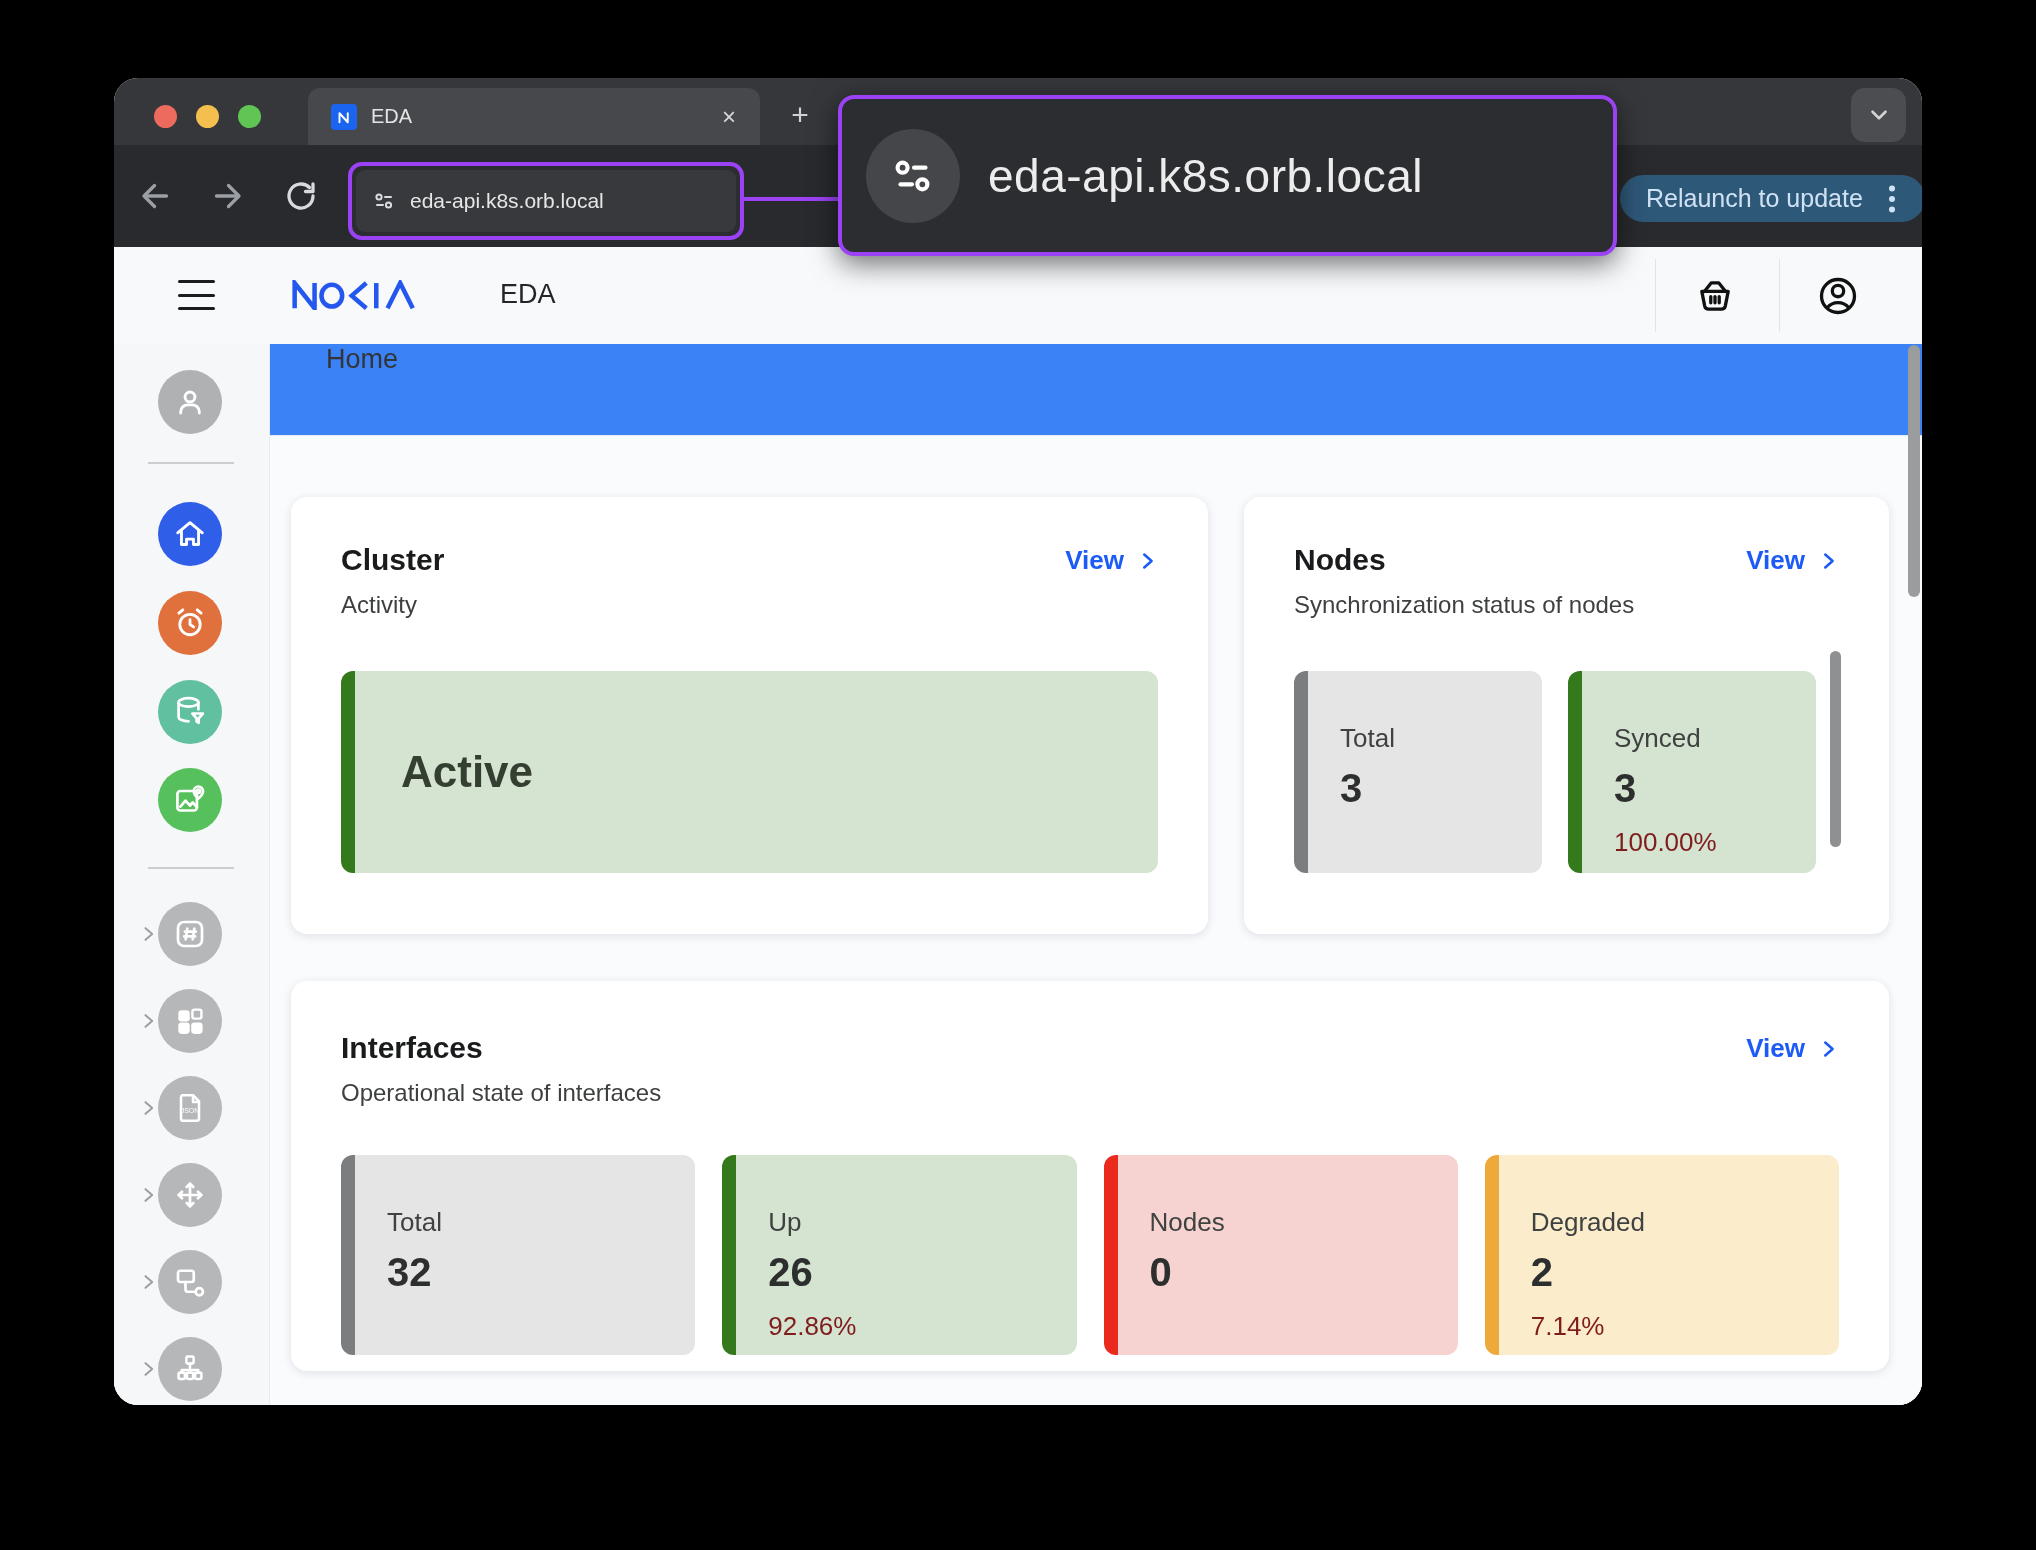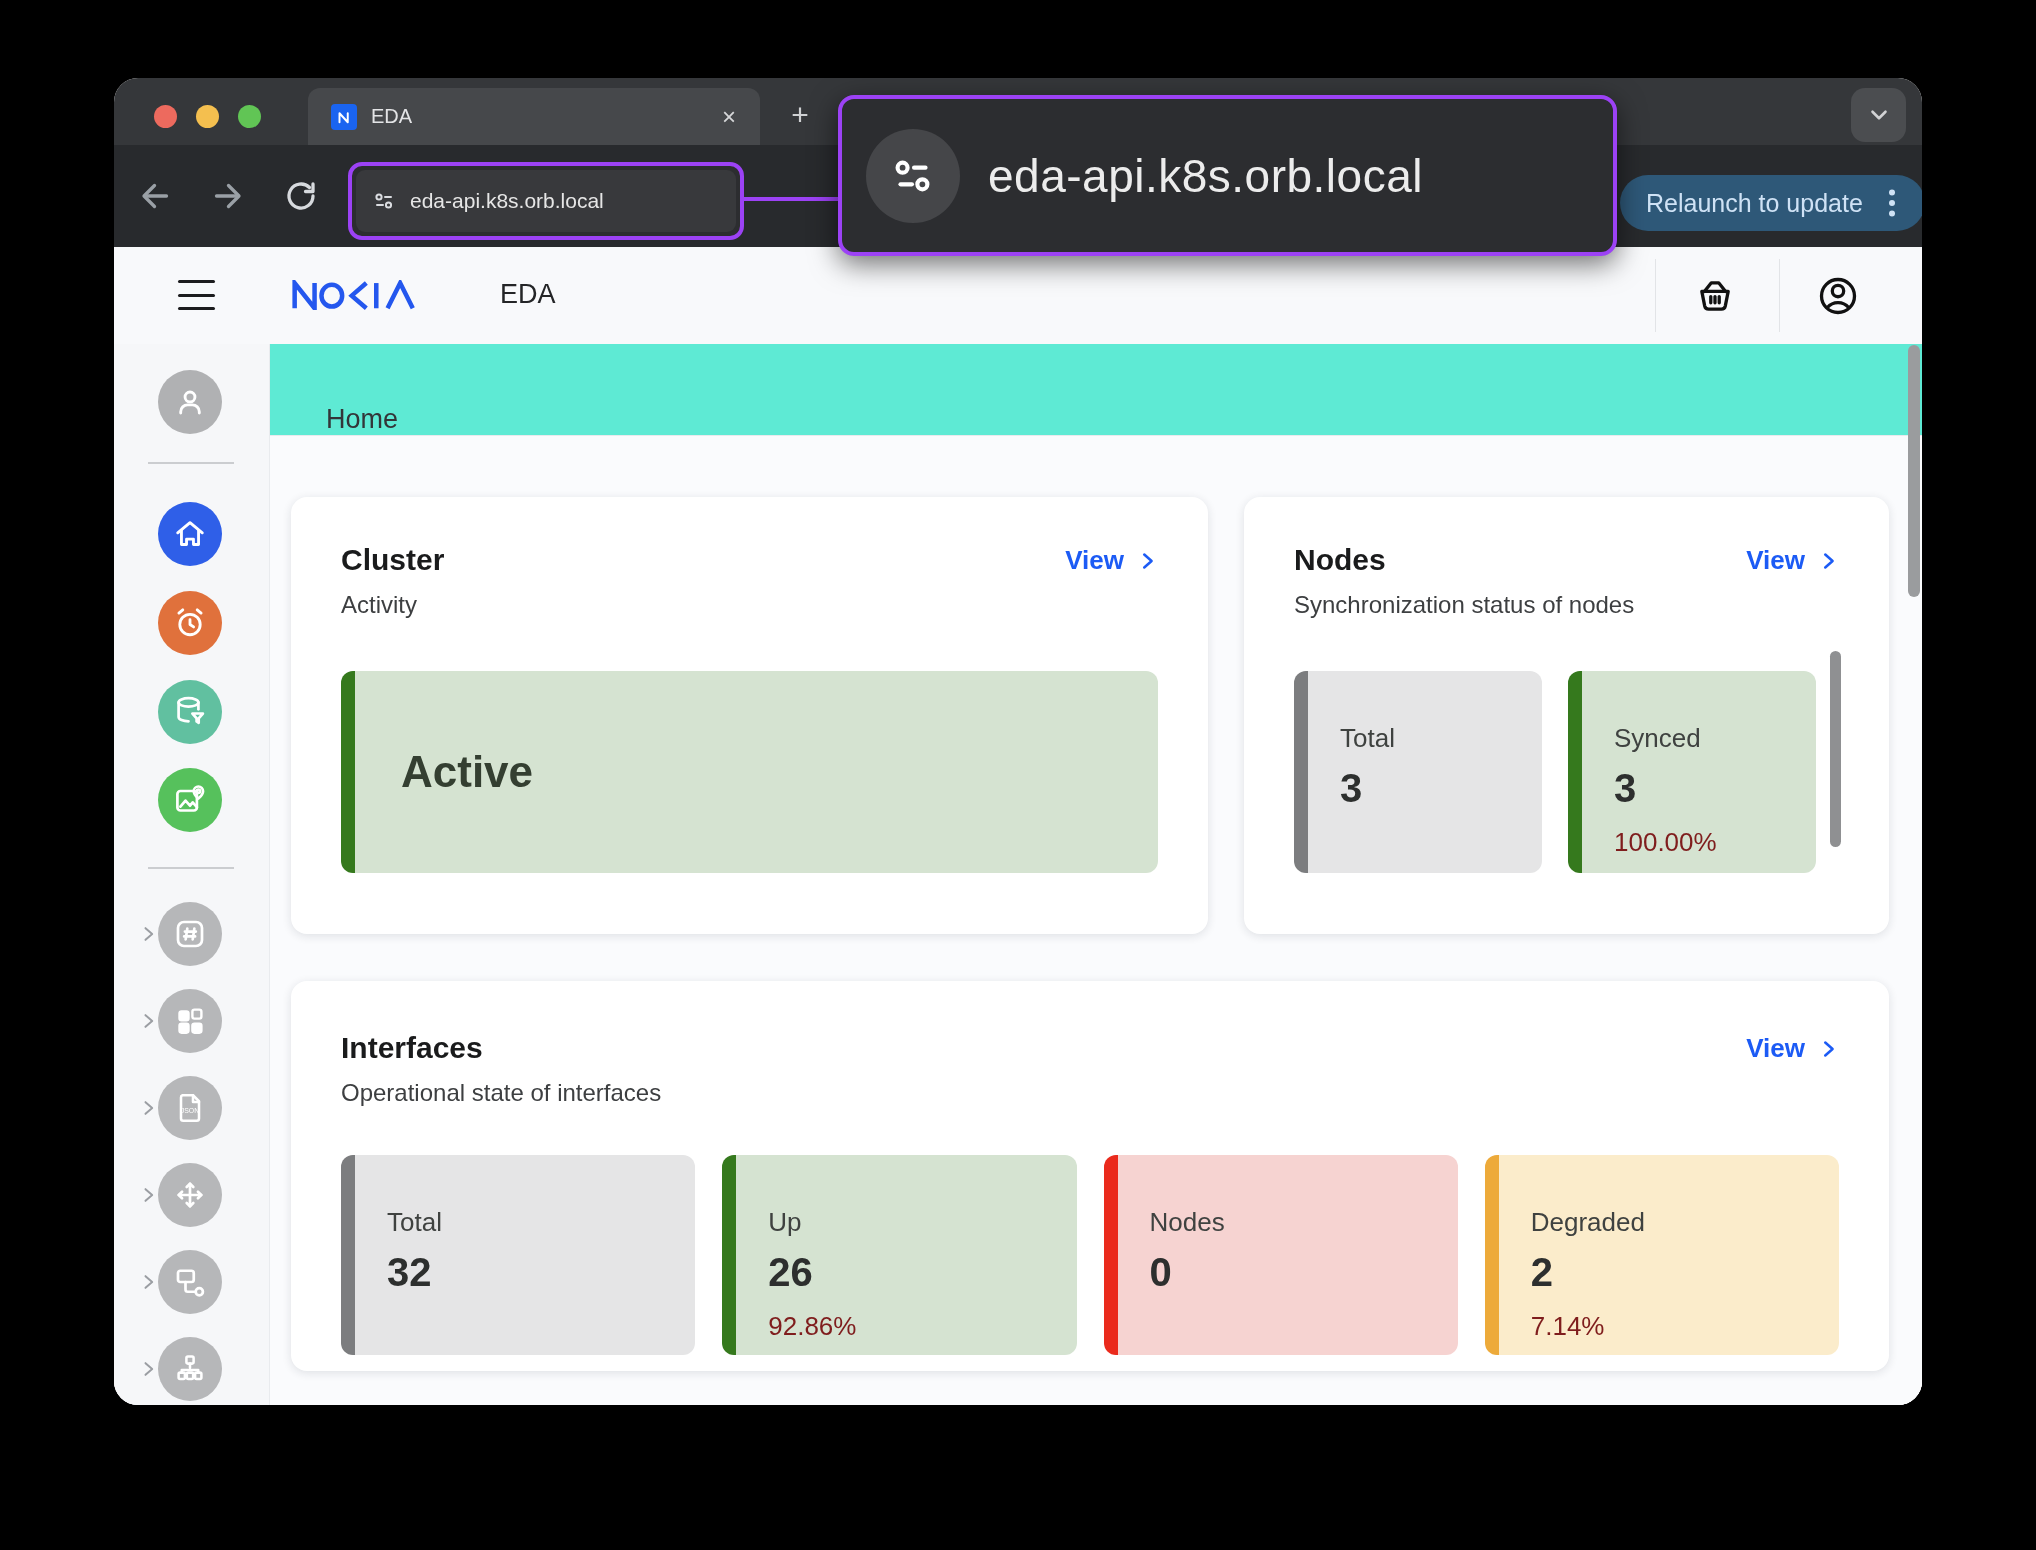--- a/index.html
+++ b/index.html
@@ -48,7 +48,7 @@
                    display:flex; align-items:center; justify-content:center; flex:0 0 auto; }
   .callout-url { color:#ececec; font-size:46px; margin-left:28px; letter-spacing:.5px; white-space:nowrap; }
 
-  .relaunch { position:absolute; left:1506px; top:97px; height:56px; padding:0 20px 0 26px;
+  .relaunch { position:absolute; left:1506px; top:97px; height:47px; padding:0 20px 0 26px;
               background:#2e5878; border-radius:28px; display:flex; align-items:center; z-index:1; }
   .relaunch-label { color:#cfe2f5; font-size:25px; white-space:nowrap; }
   .relaunch .dots { margin-left:16px; }

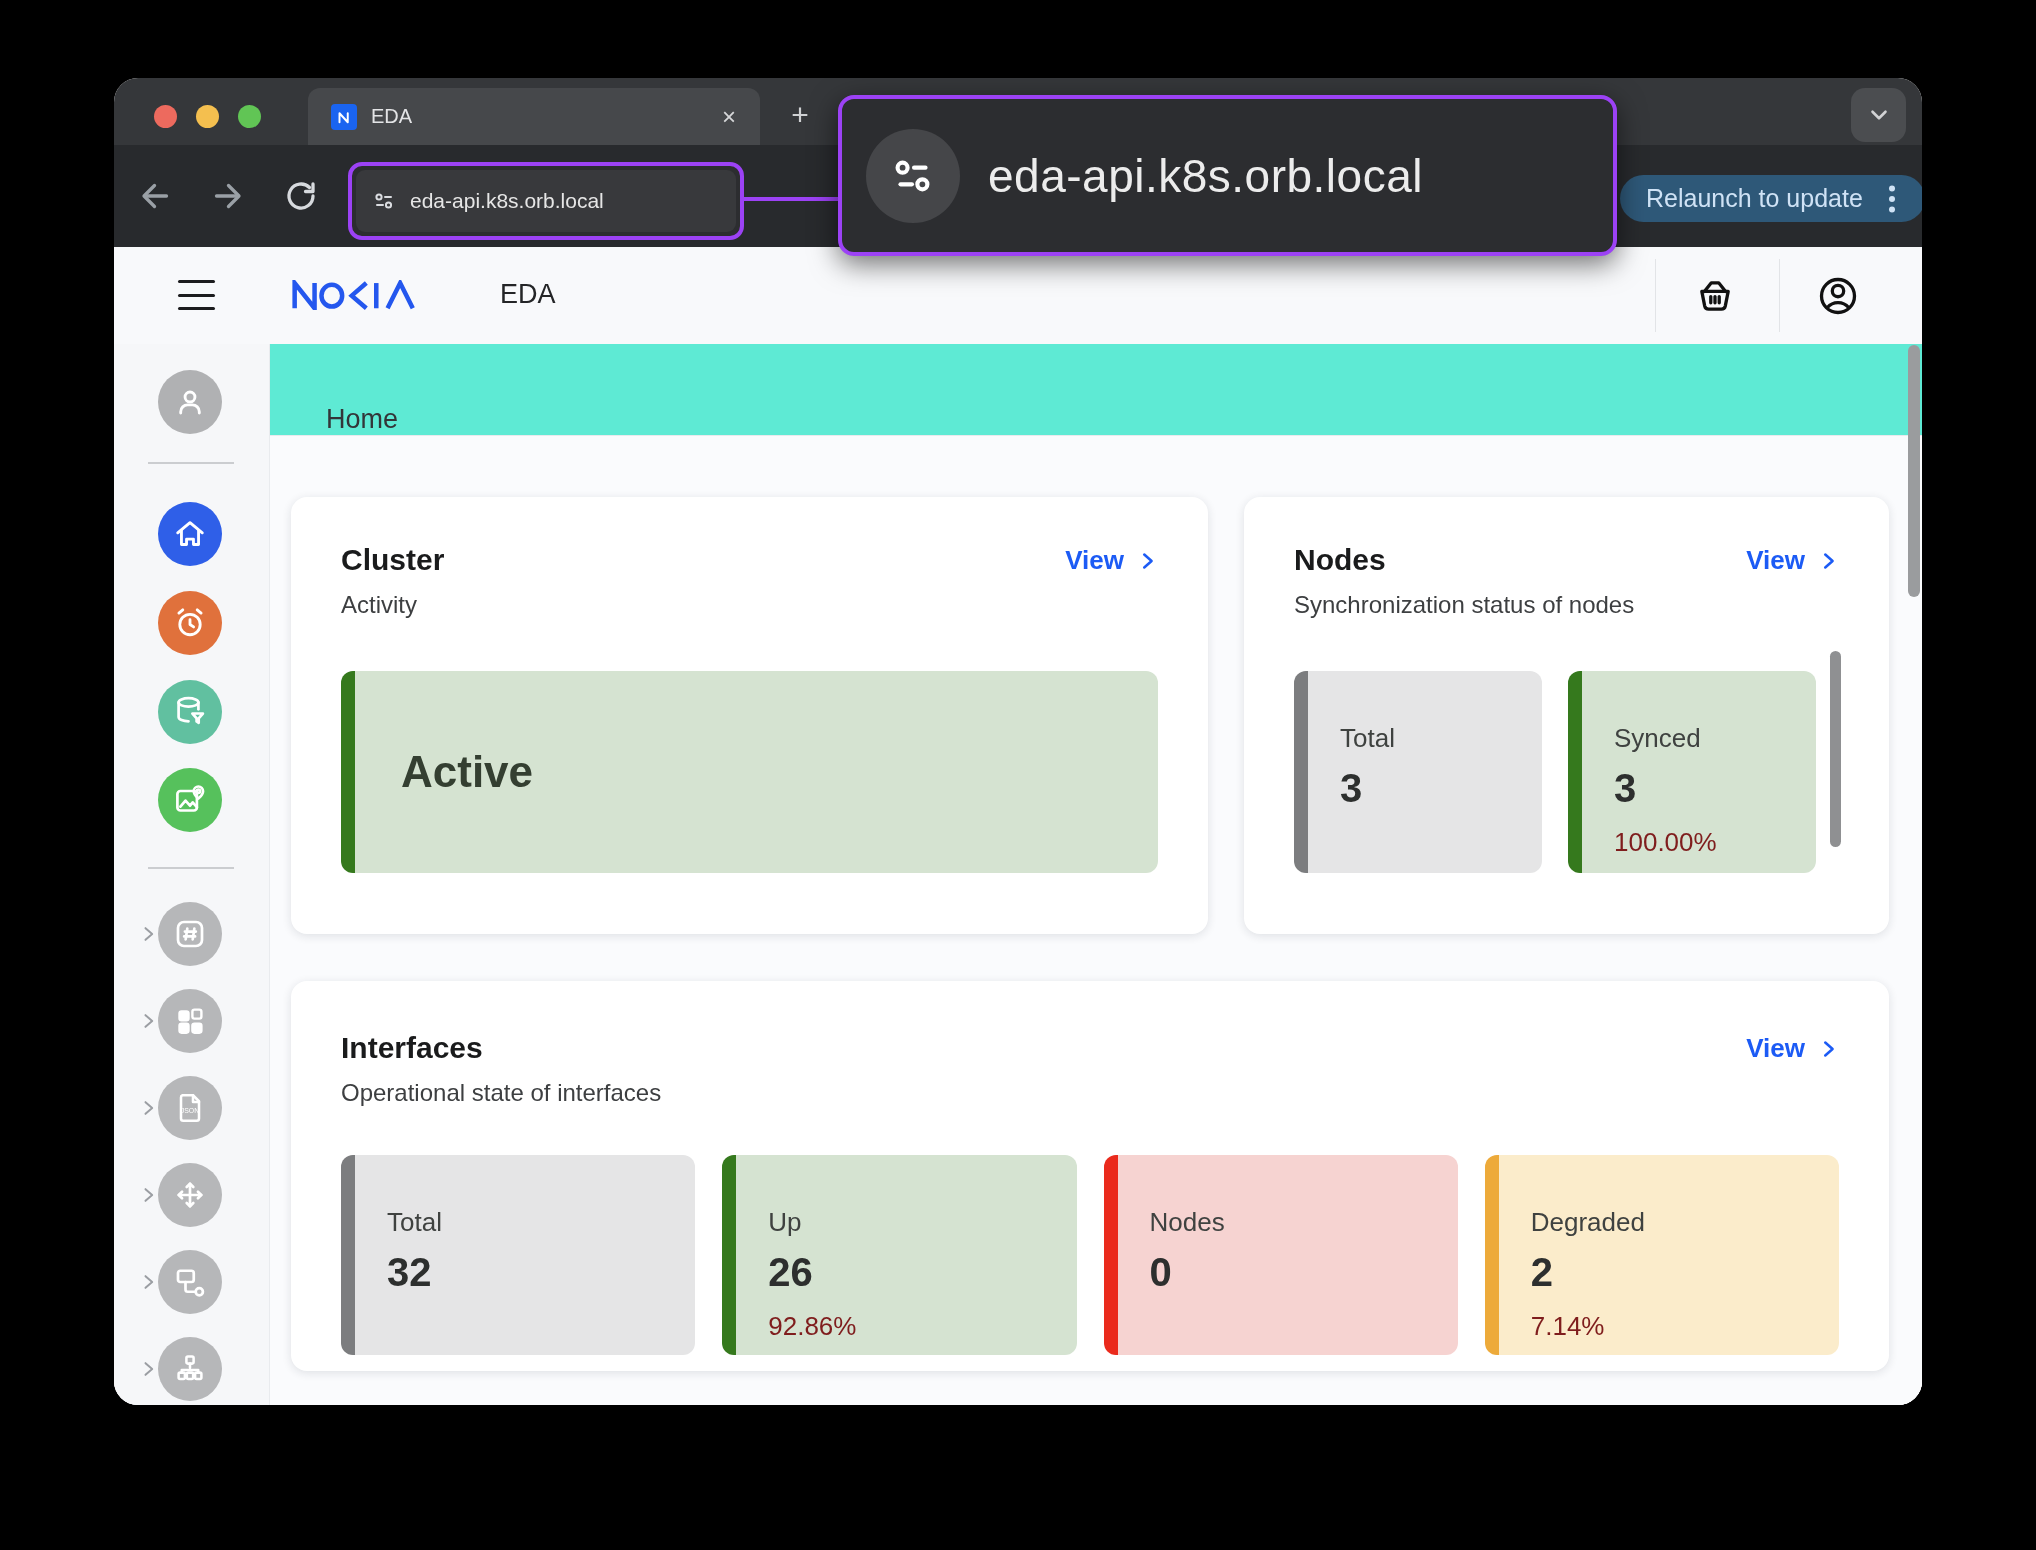--- a/index.html
+++ b/index.html
@@ -76,7 +76,7 @@
   .s-chevron { position:absolute; left:24px; width:20px; height:20px; }
 
   .content { position:relative; flex:1; background:#fff; overflow:hidden; }
-  .crumb-row { position:relative; height:92px; display:flex; align-items:flex-end; border-bottom:1px solid #e8eaed; background:#5eead4; }
+  .crumb-row { position:relative; height:92px; display:flex; align-items:flex-start; border-bottom:1px solid #e8eaed; background:#3b82f6; }
   .crumb { margin-left:56px; font-size:27px; color:#333538; }
   .page { position:absolute; left:0; top:92px; right:0; bottom:0; background:#fafbfd; padding:61px 33px 0 21px; }
   .page-scroll { position:absolute; right:2px; top:1px; width:12px; height:252px; background:#9a9c9e; border-radius:6px; z-index:5; }

